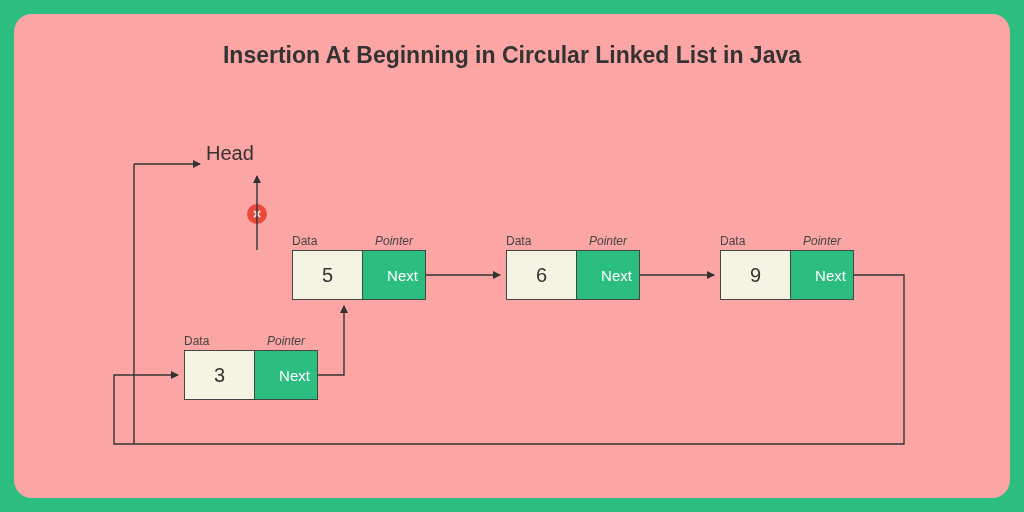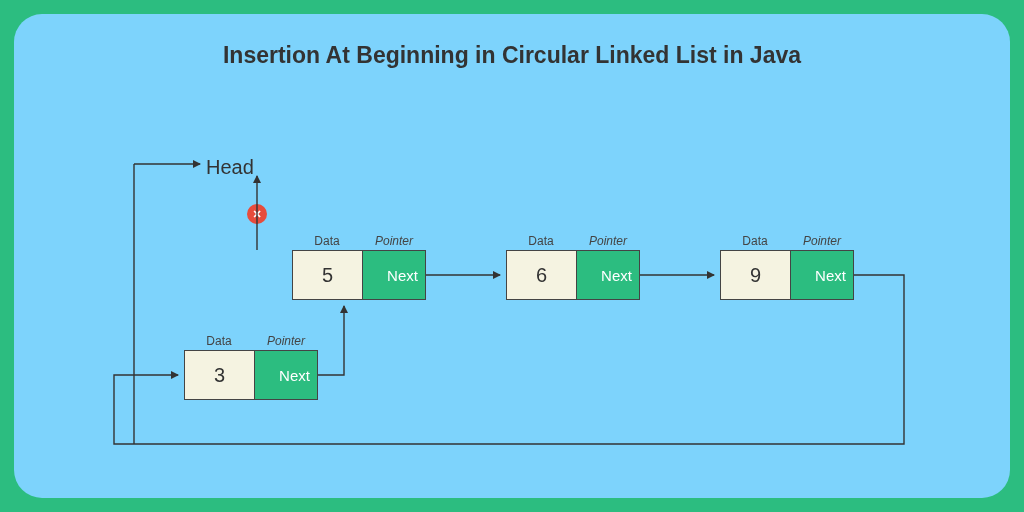--- a/index.html
+++ b/index.html
@@ -13,8 +13,8 @@
   .card {
     width: 100%;
     height: 100%;
-    background: #7dd3fc;
-    border-radius: 28px;
+    background: #fca5a5;
+    border-radius: 18px;
     position: relative;
     overflow: hidden;
   }

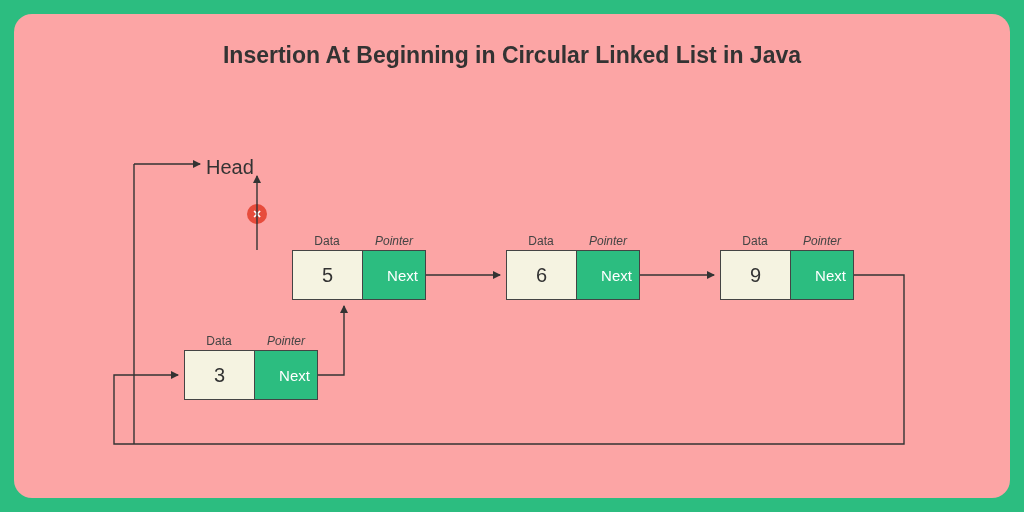--- a/index.html
+++ b/index.html
@@ -94,7 +94,7 @@
 <div class="card">
   <div class="title">Insertion At Beginning in Circular Linked List in Java</div>
 
-  <div class="head-label" style="left:192px; top:142px;">Head</div>
+  <div class="head-label" style="left:192px; top:128px;">Head</div>
 
   <div class="labels" style="left:278px; top:220px;">
     <span class="data-lab">Data</span><span class="ptr-lab">Pointer</span>

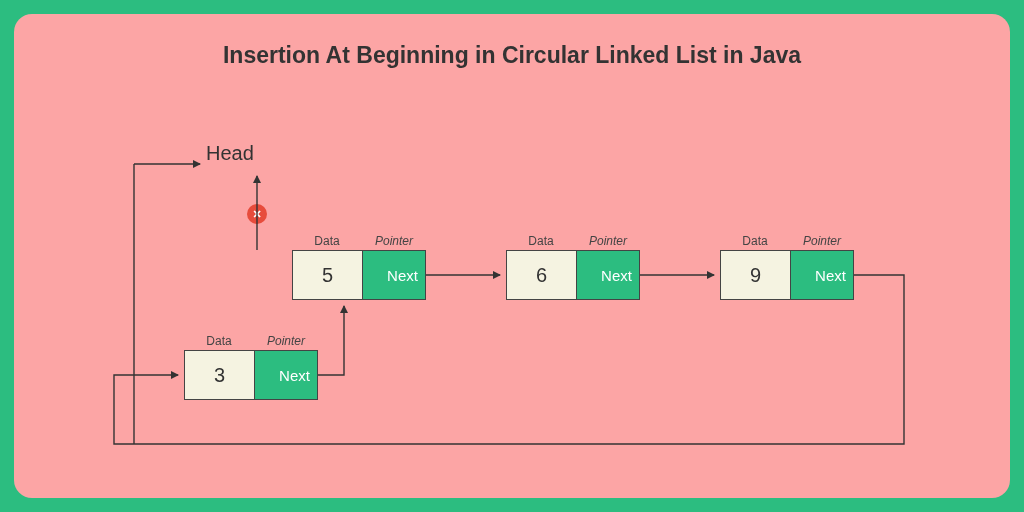--- a/index.html
+++ b/index.html
@@ -38,7 +38,7 @@
     font-size: 12px;
     color: #444444;
   }
-  .data-lab { display: inline-block; width: 70px; text-align: center; }
+  .data-lab { display: inline-block; width: 70px; text-align: left; }
   .ptr-lab { display: inline-block; width: 64px; text-align: center; font-style: italic; }
   .node {
     position: absolute;

